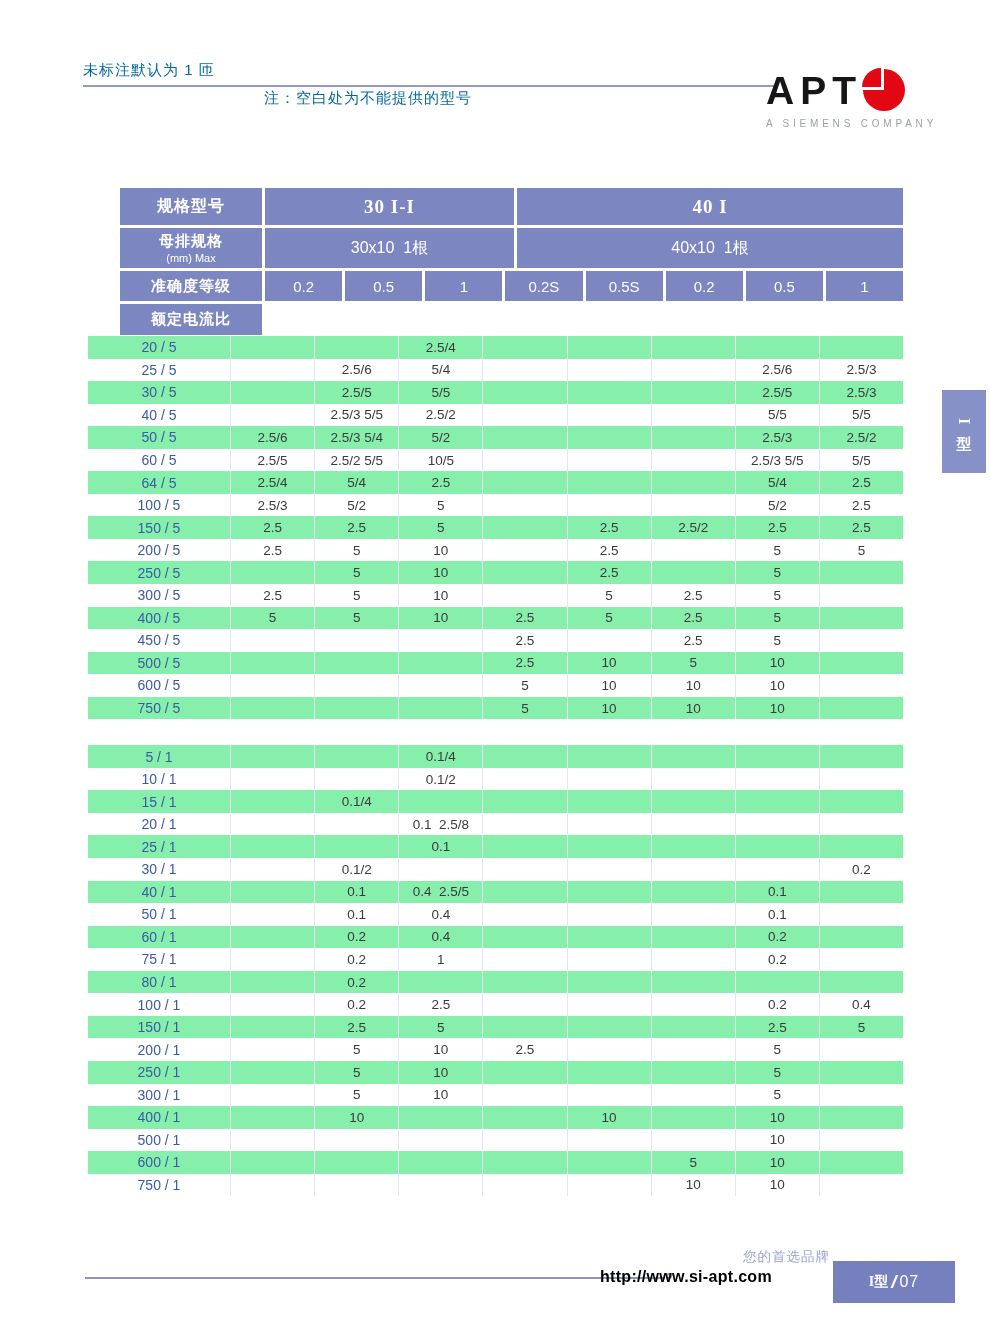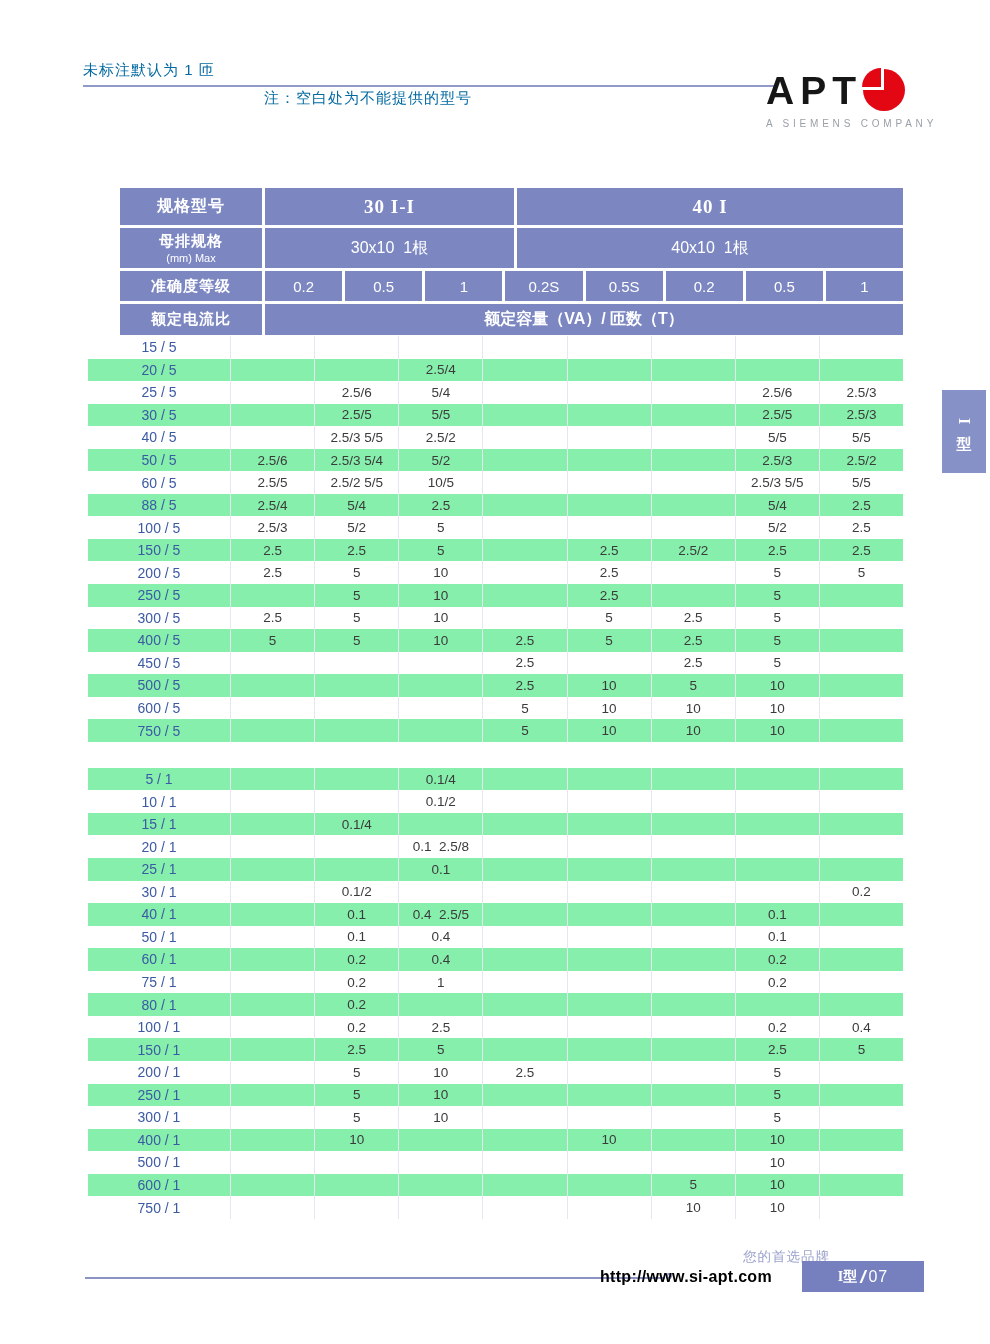--- a/index.html
+++ b/index.html
@@ -125,7 +125,6 @@
 
     <div class="hrow hrow4">
       <div class="hcell hlabel" style="font-size:15px">额定电流比</div>
-      <div class="hcell hcap">额定容量（VA）/ 匝数（T）</div>
     </div>
 
     <div class="dsec sec1">

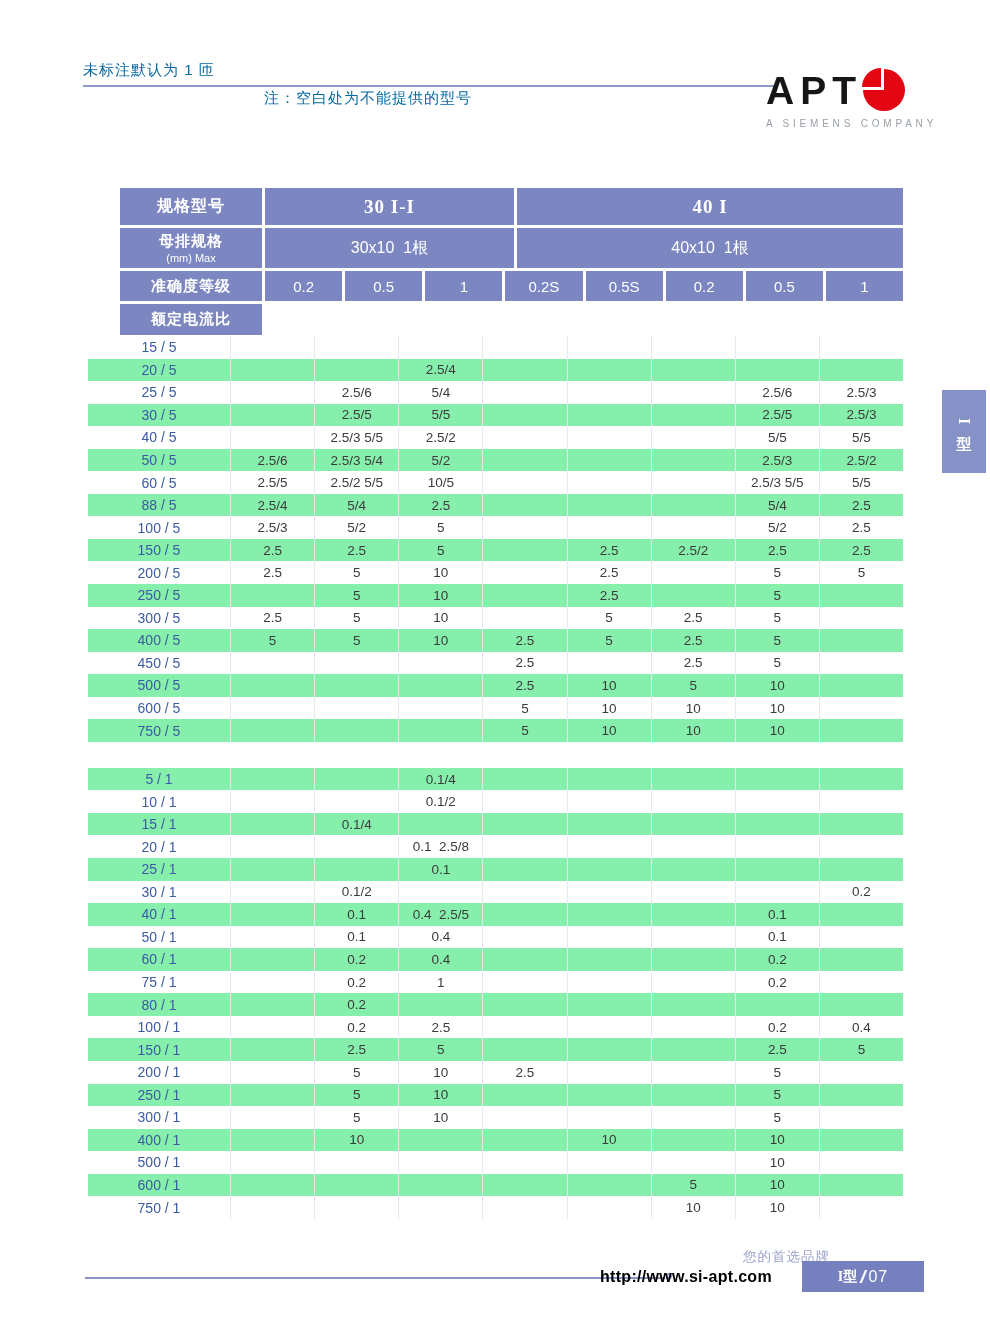--- a/index.html
+++ b/index.html
@@ -128,17 +128,6 @@
     </div>
 
     <div class="dsec sec1">
-        <div class="drow">
-          <div class="rlabel">15 / 5</div>
-          <div class="dcell"></div>
-          <div class="dcell"></div>
-          <div class="dcell"></div>
-          <div class="dcell"></div>
-          <div class="dcell"></div>
-          <div class="dcell"></div>
-          <div class="dcell"></div>
-          <div class="dcell"></div>
-        </div>
         <div class="drow tint">
           <div class="rlabel">20 / 5</div>
           <div class="dcell"></div>

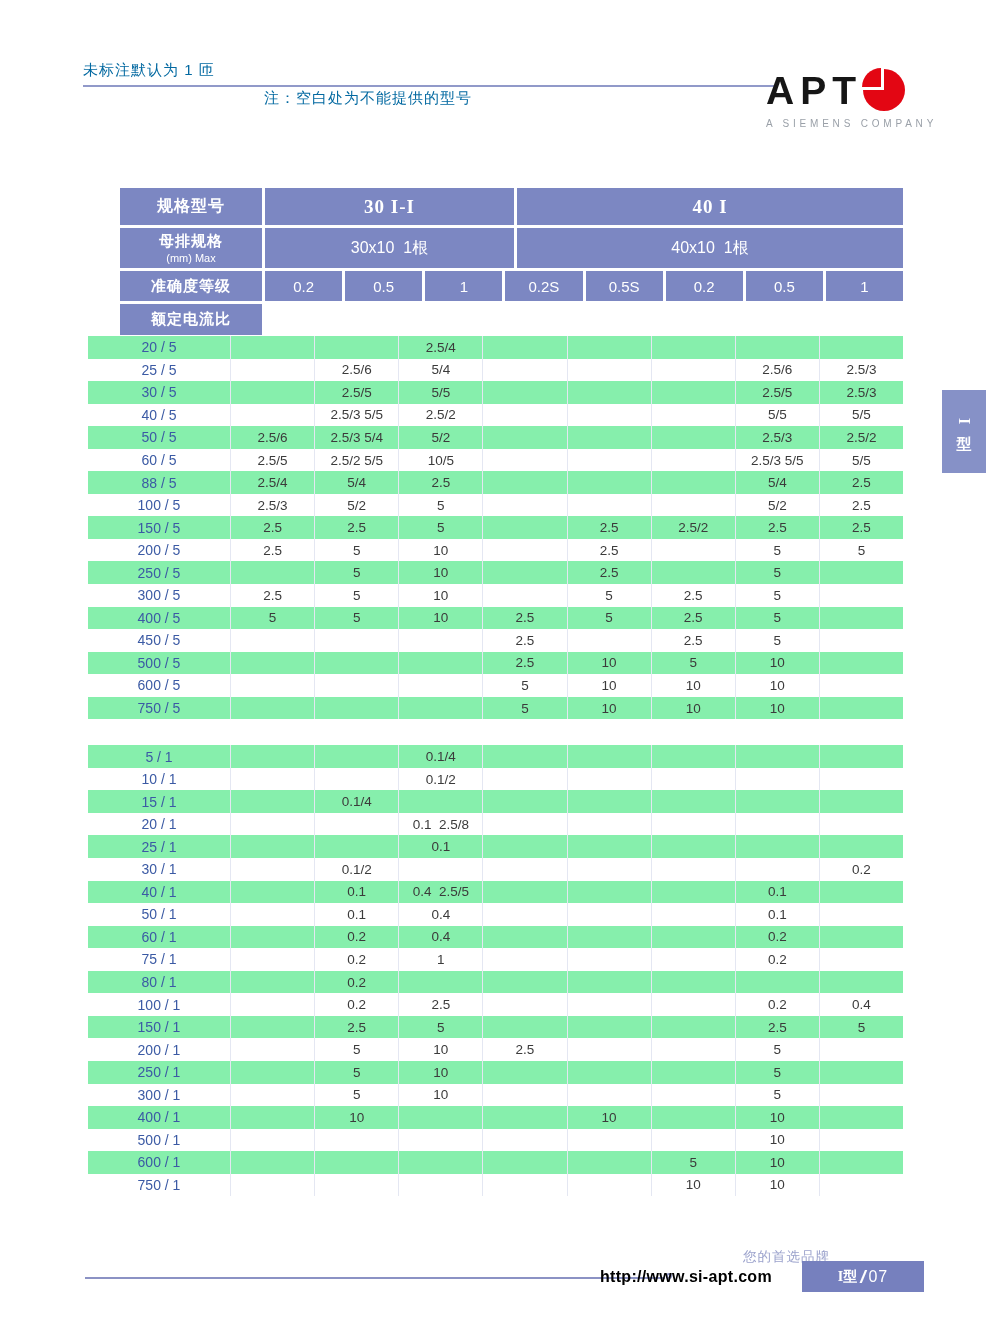--- a/index.html
+++ b/index.html
@@ -195,7 +195,7 @@
           <div class="dcell">5/5</div>
         </div>
         <div class="drow tint">
-          <div class="rlabel">88 / 5</div>
+          <div class="rlabel">64 / 5</div>
           <div class="dcell">2.5/4</div>
           <div class="dcell">5/4</div>
           <div class="dcell">2.5</div>

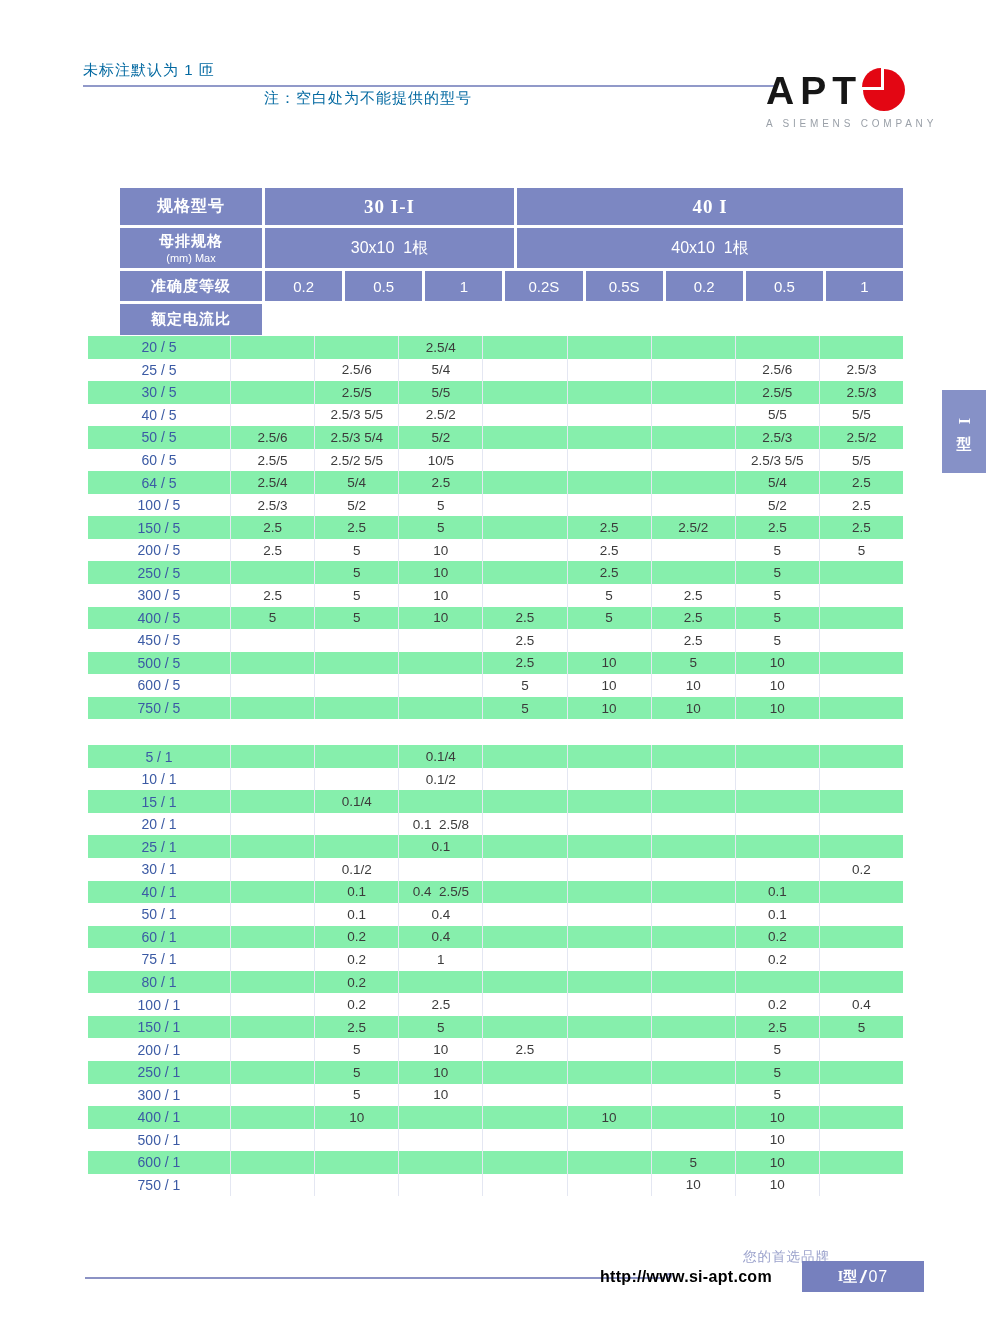--- a/index.html
+++ b/index.html
@@ -67,7 +67,7 @@
                    font-size:13.5px; color:#9ba2cc; letter-spacing:1px; }
   .footer-url { position:absolute; left:600px; top:1268px; width:230px; text-align:left;
                 font-size:16px; font-weight:700; color:#000000; letter-spacing:0.3px; }
-  .page-box { position:absolute; left:802px; top:1261px; width:122px; height:31px;
+  .page-box { position:absolute; left:833px; top:1261px; width:122px; height:42px;
               background:#7680be; color:#fff; display:flex; align-items:center;
               justify-content:center; gap:3px; }
   .page-tag   { font-family:"Liberation Serif", serif; font-size:14px; font-weight:600; }

